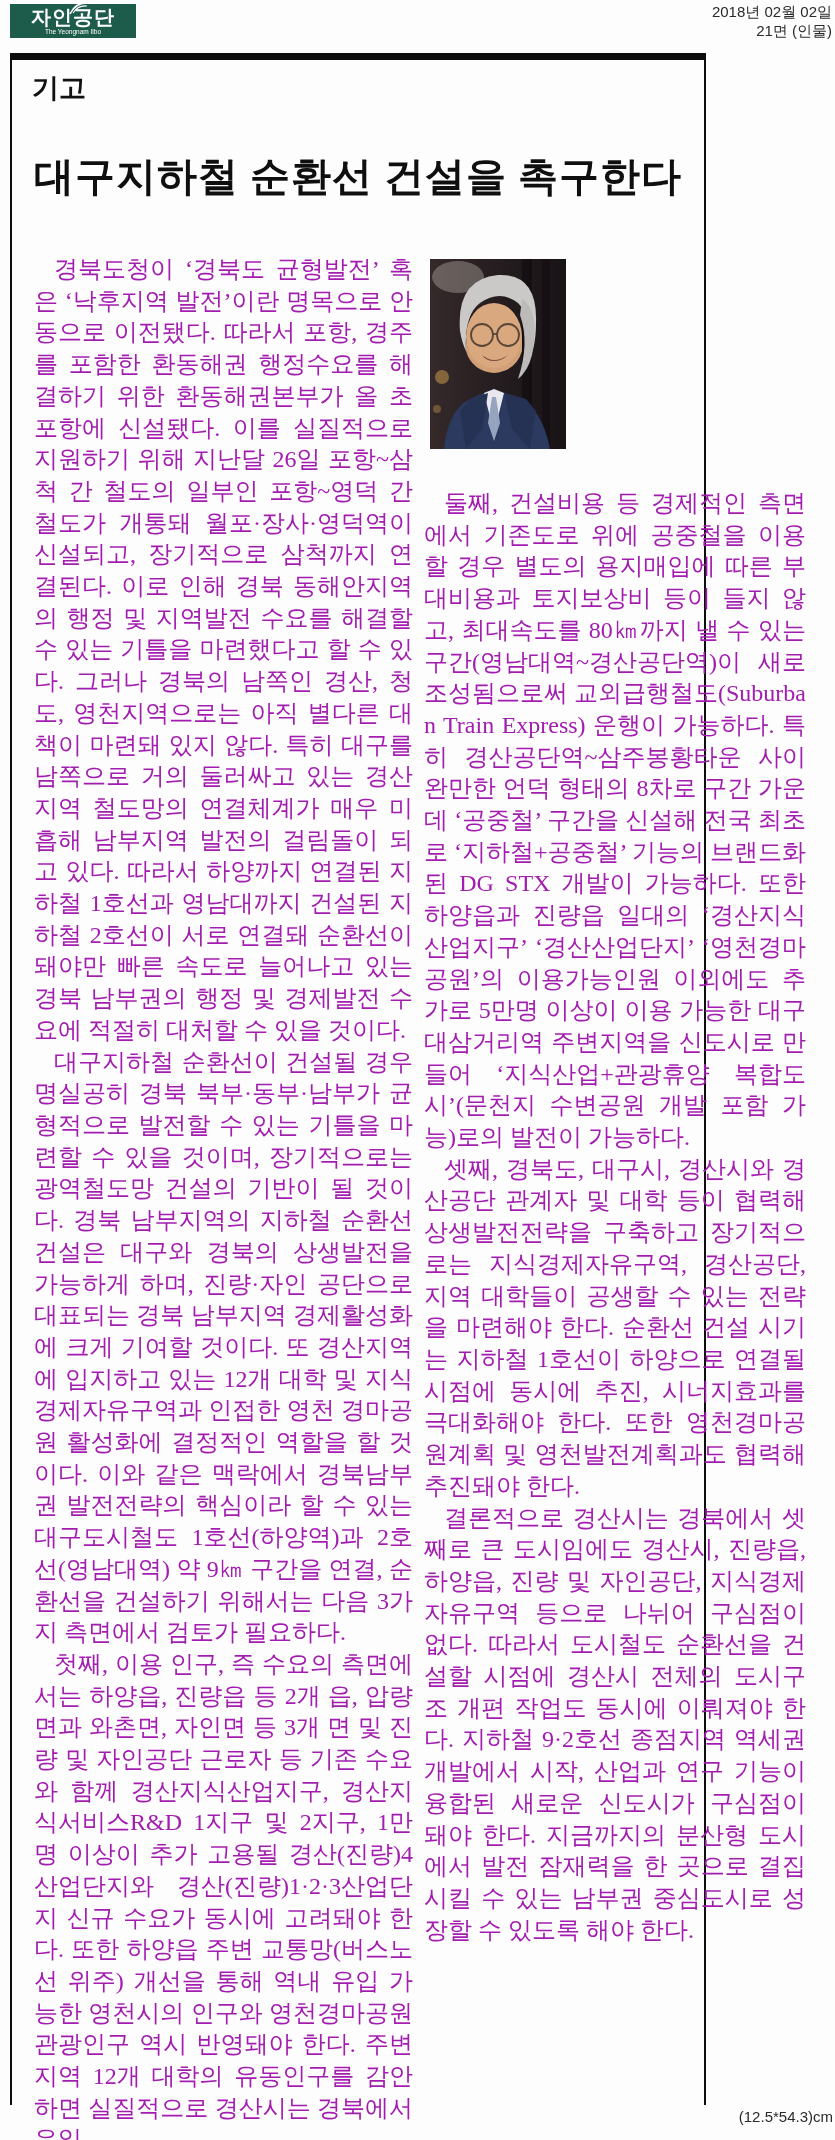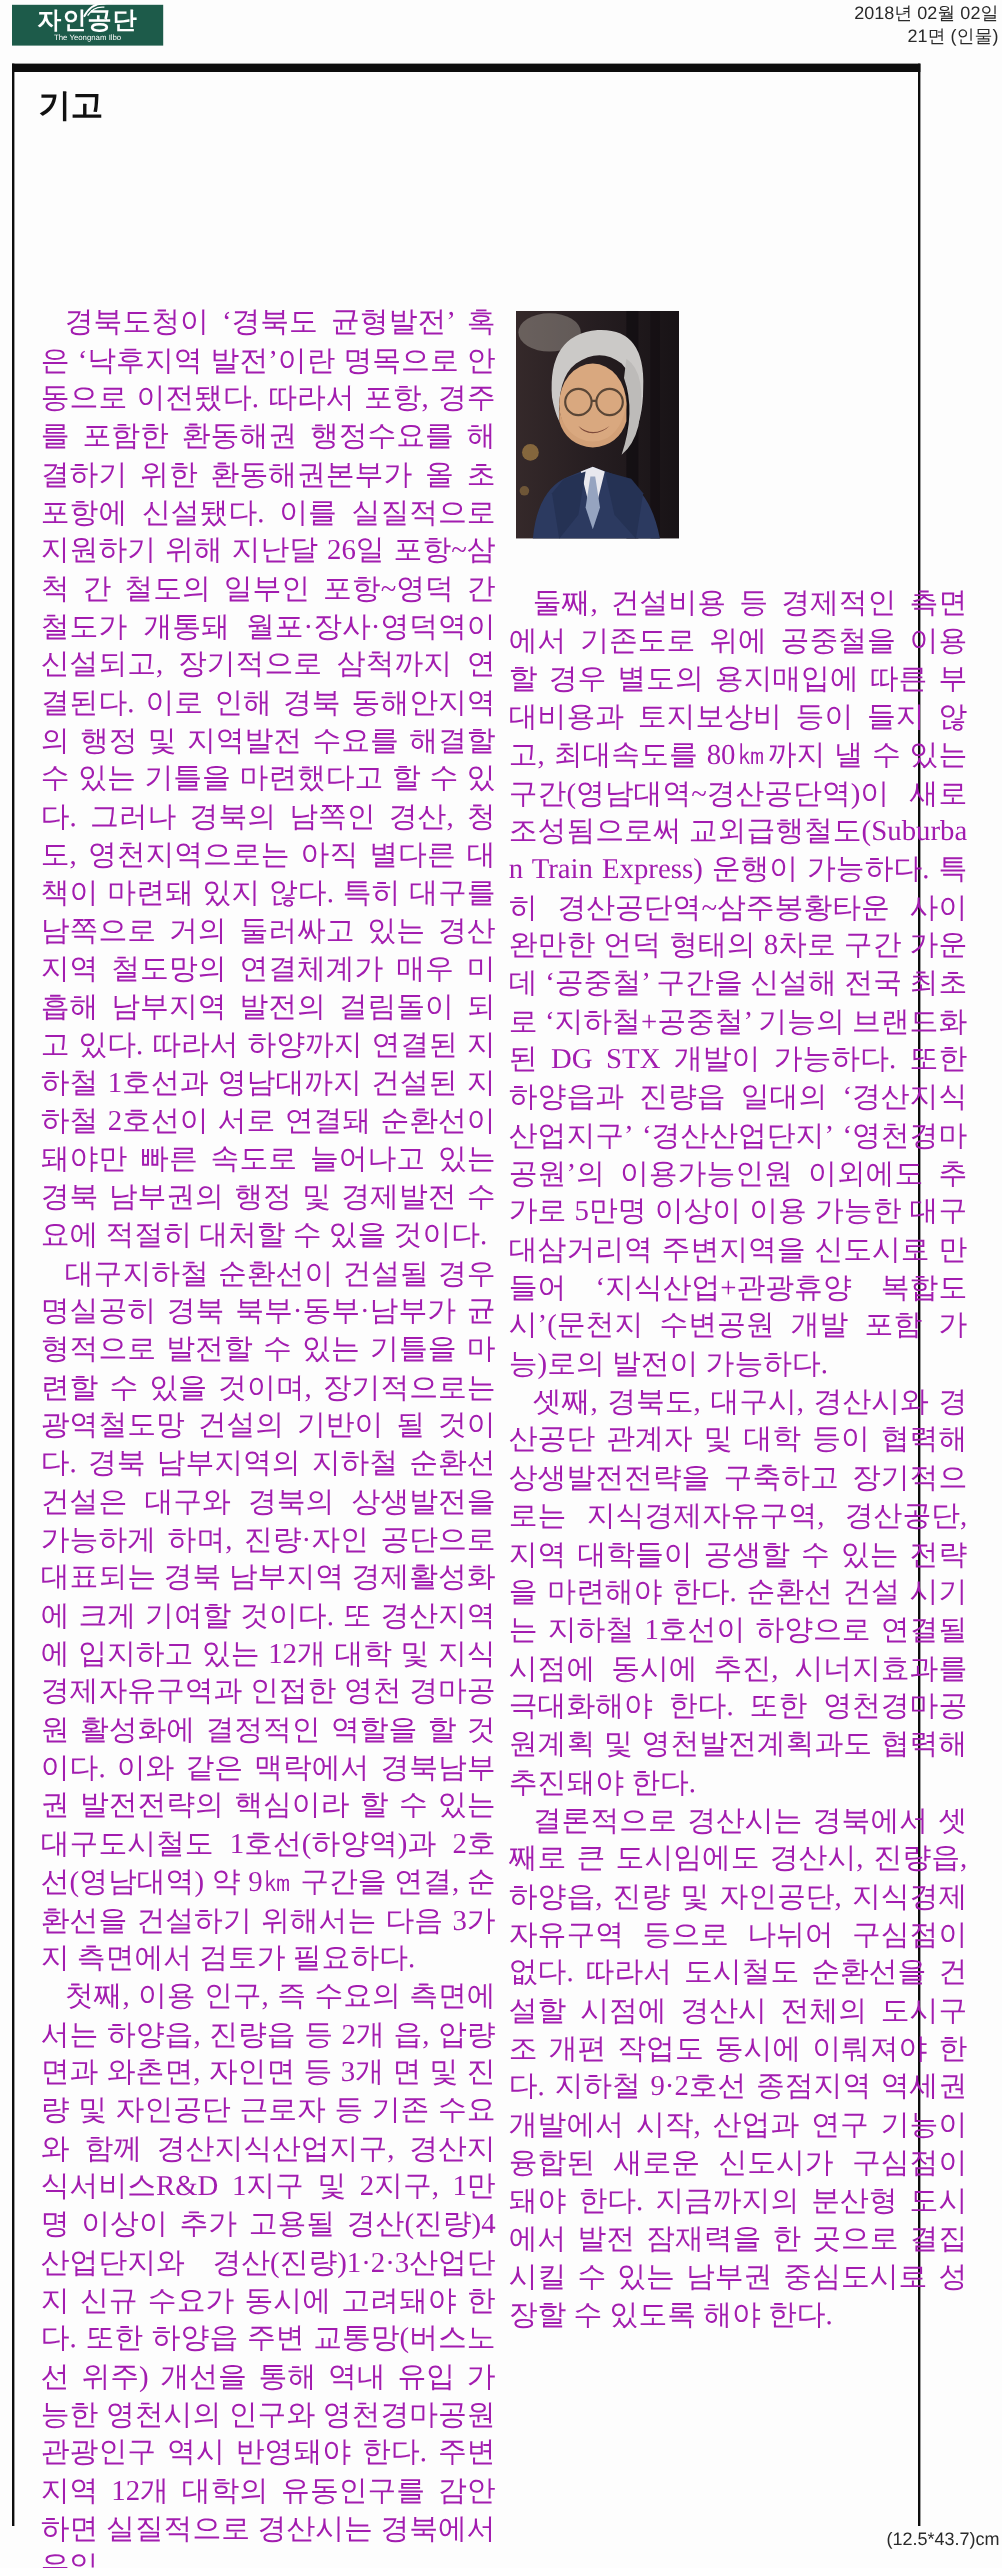--- a/index.html
+++ b/index.html
@@ -17,7 +17,7 @@
              font-family:"Liberation Sans", sans-serif;font-size:15px;line-height:19px;color:#2a2a2a;}
 
   
-  .frame{position:absolute;left:10px;top:53px;width:757px;height:2052px;
+  .frame{position:absolute;left:10px;top:53px;width:696px;height:2052px;
          border-top:7px solid #0d0d0d;border-left:2px solid #0d0d0d;border-right:2px solid #0d0d0d;
          background:#fdfdfd;box-sizing:border-box;}
   .section-label{position:absolute;left:20px;top:10px;font-family:"Liberation Sans", sans-serif;

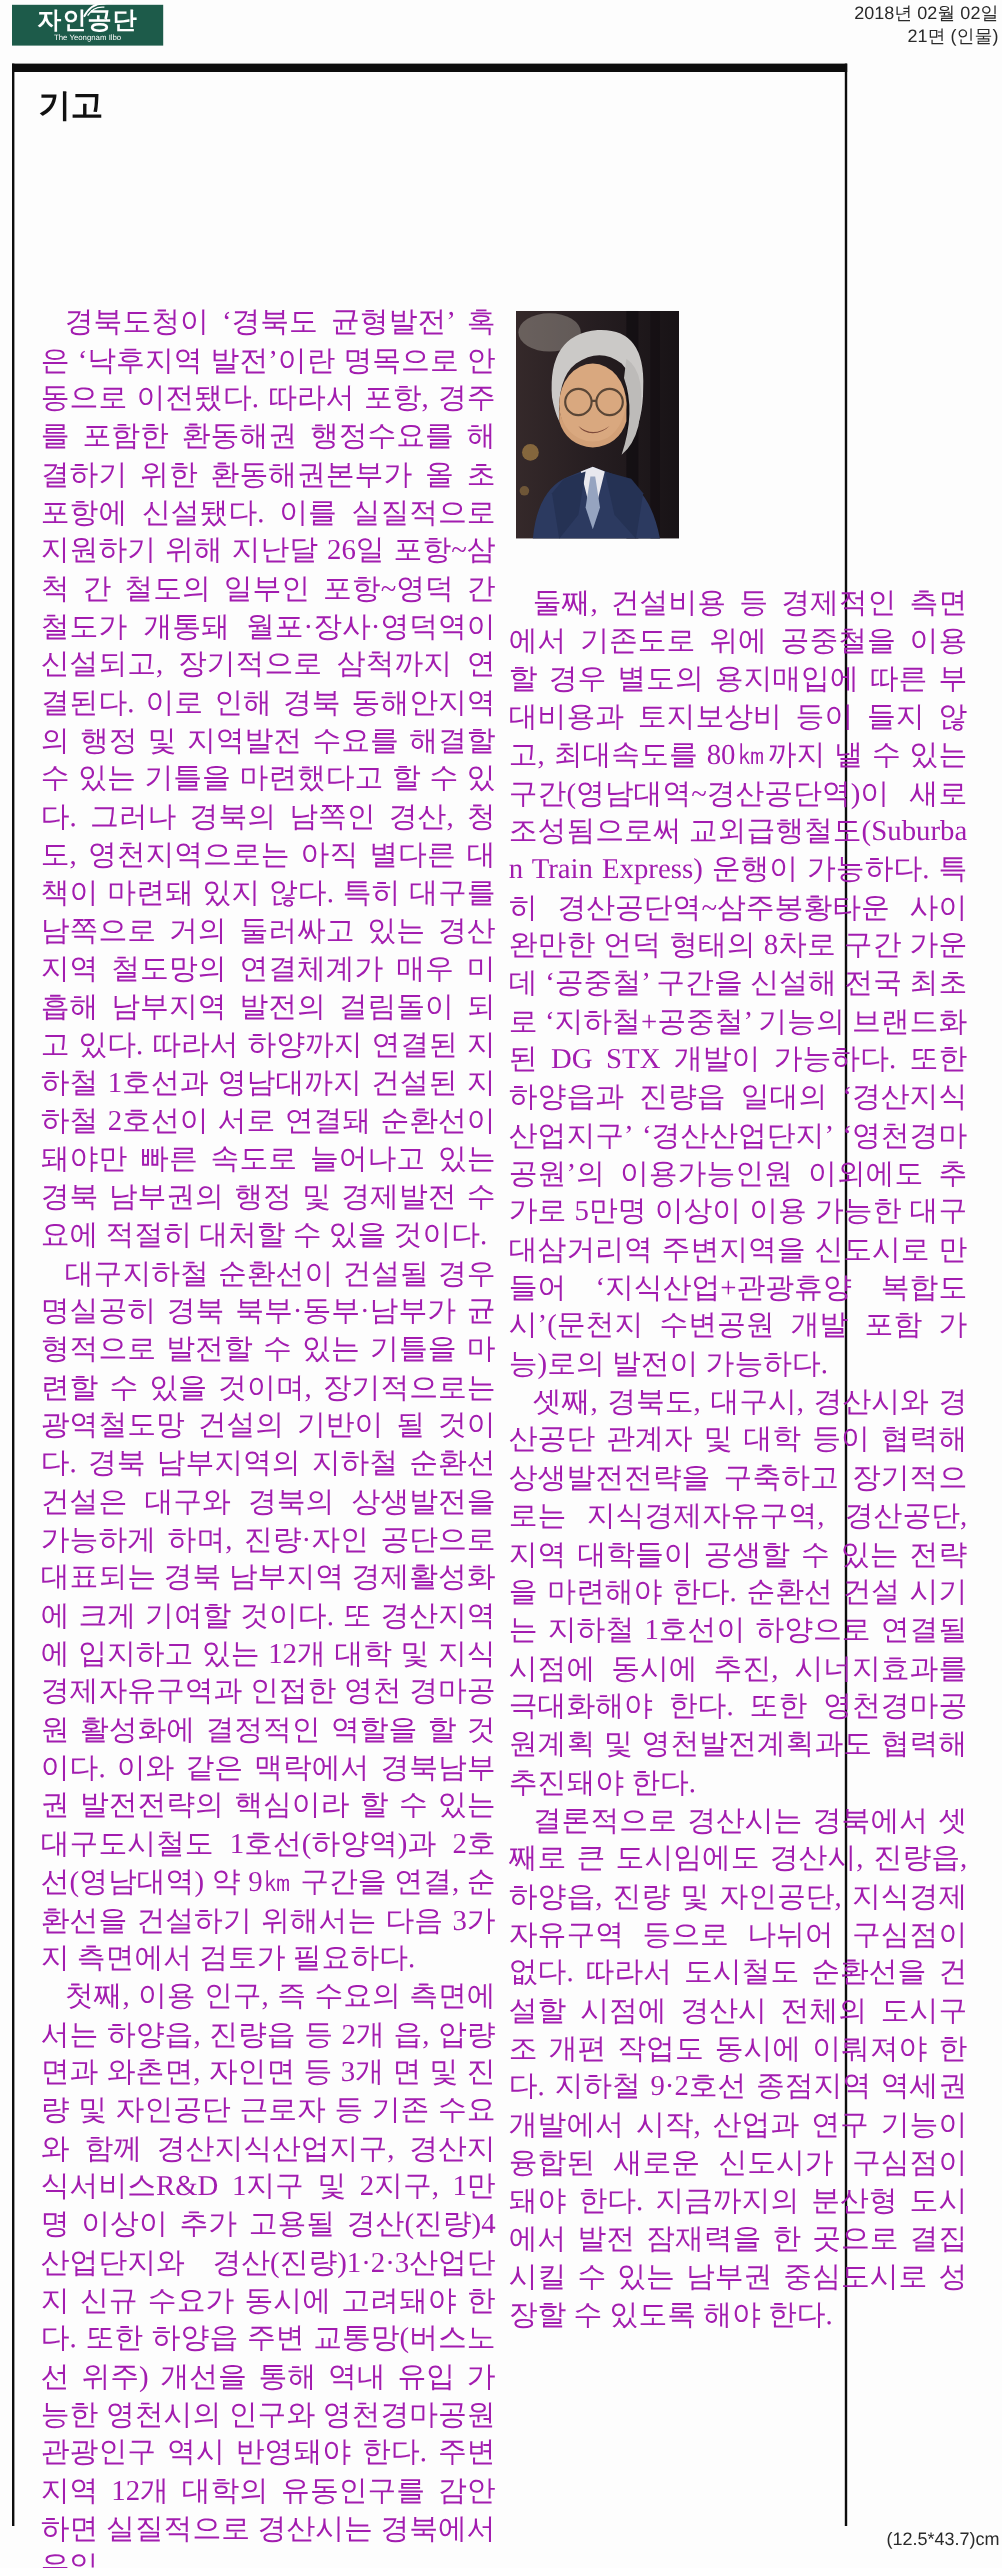--- a/index.html
+++ b/index.html
@@ -69,6 +69,7 @@
 
     <div class="section-label">기고</div>
 
+    <h1 class="headline">대구지하철 순환선 건설을 촉구한다</h1>
 
     <div class="photo">
       <svg width="136" height="190" viewBox="0 0 136 190">

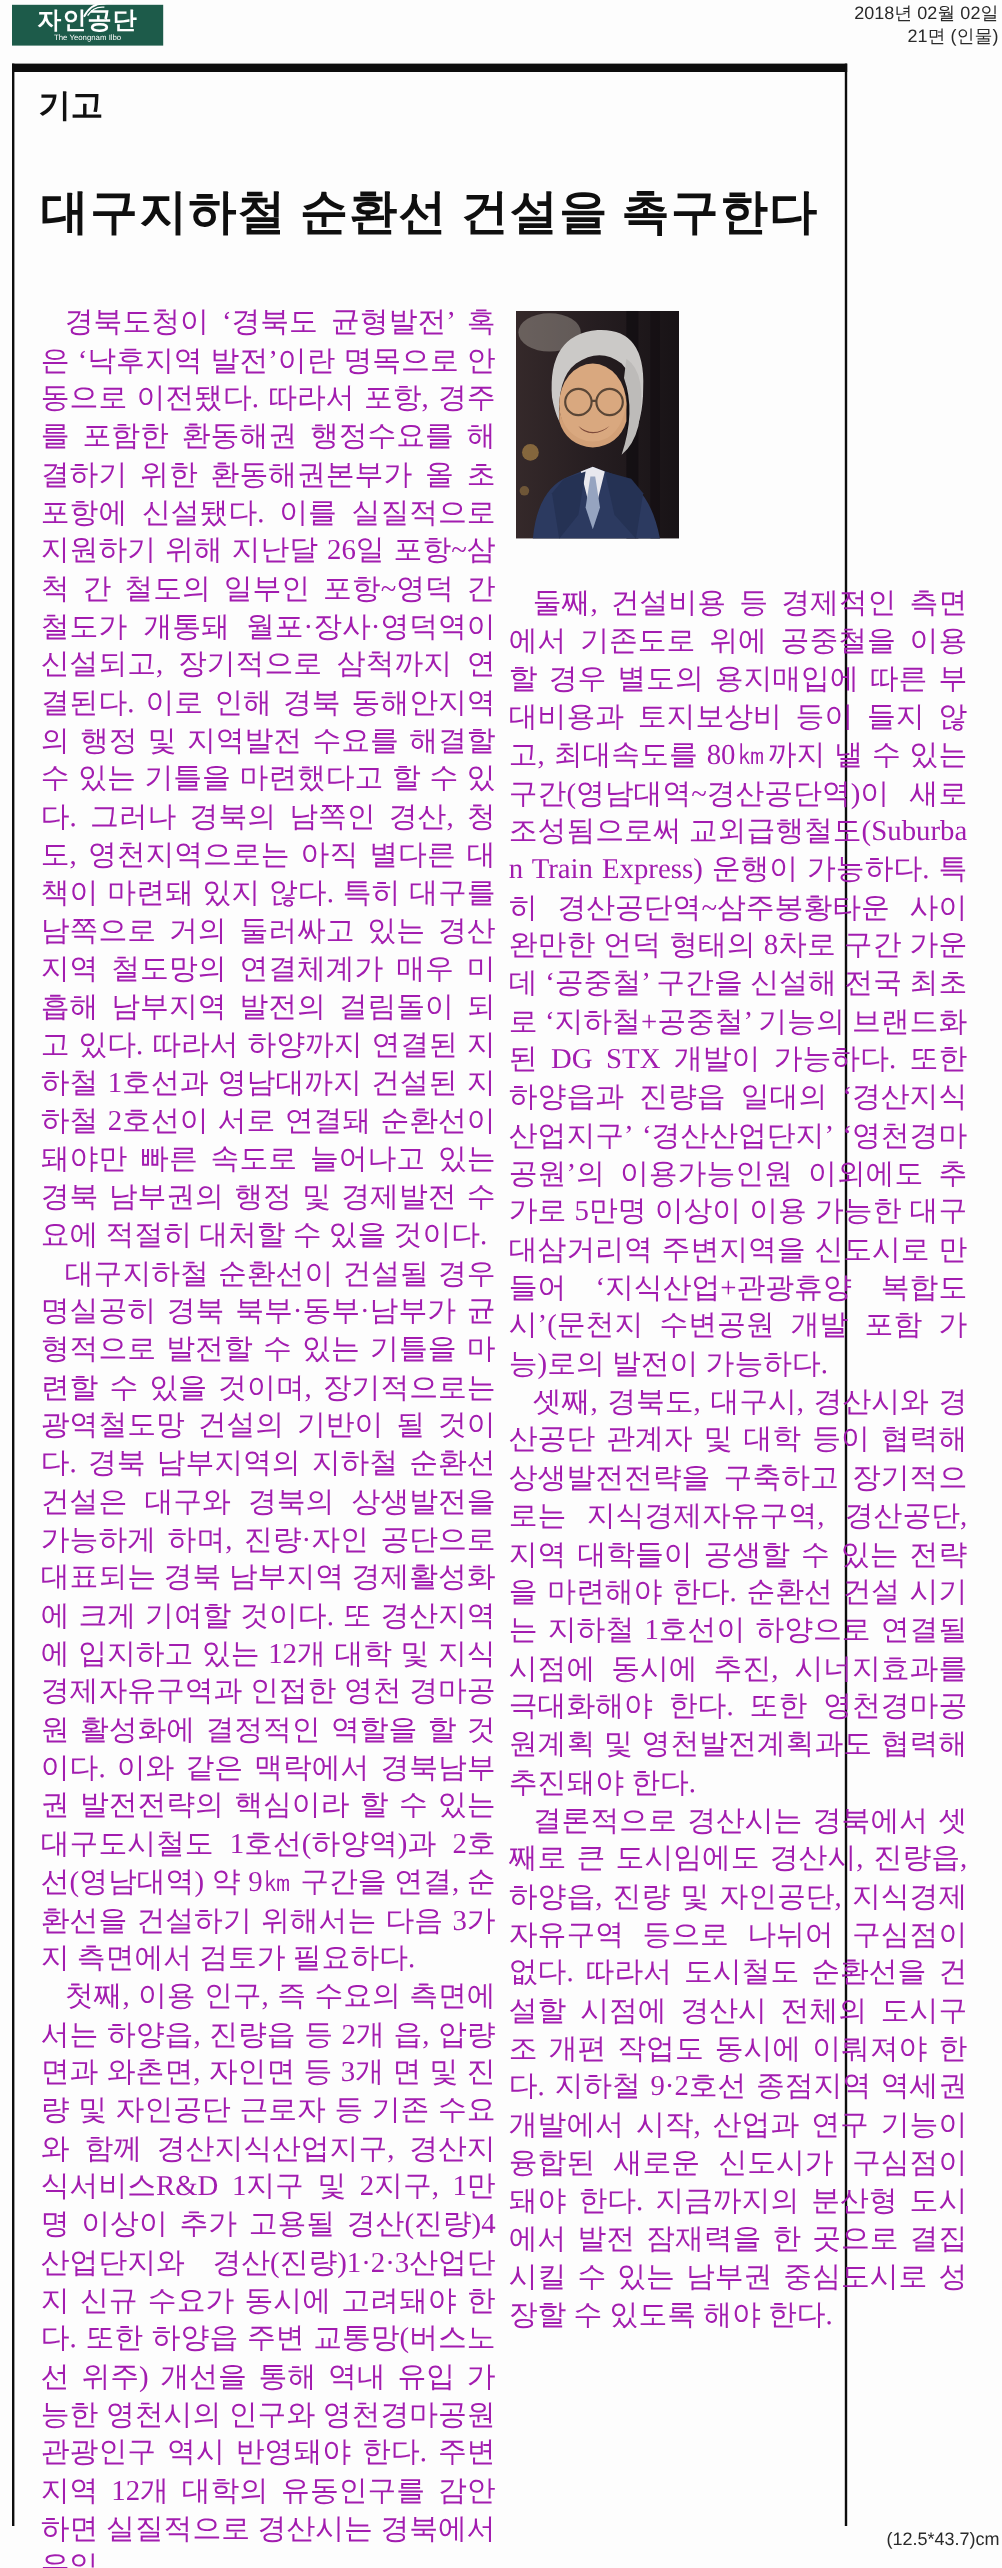--- a/index.html
+++ b/index.html
@@ -122,7 +122,7 @@
 
   </div>
 
-  <div class="size-caption">(12.5*43.7)cm</div>
+  <div class="size-caption">(12.5*54.3)cm</div>
 
 </div>
 

